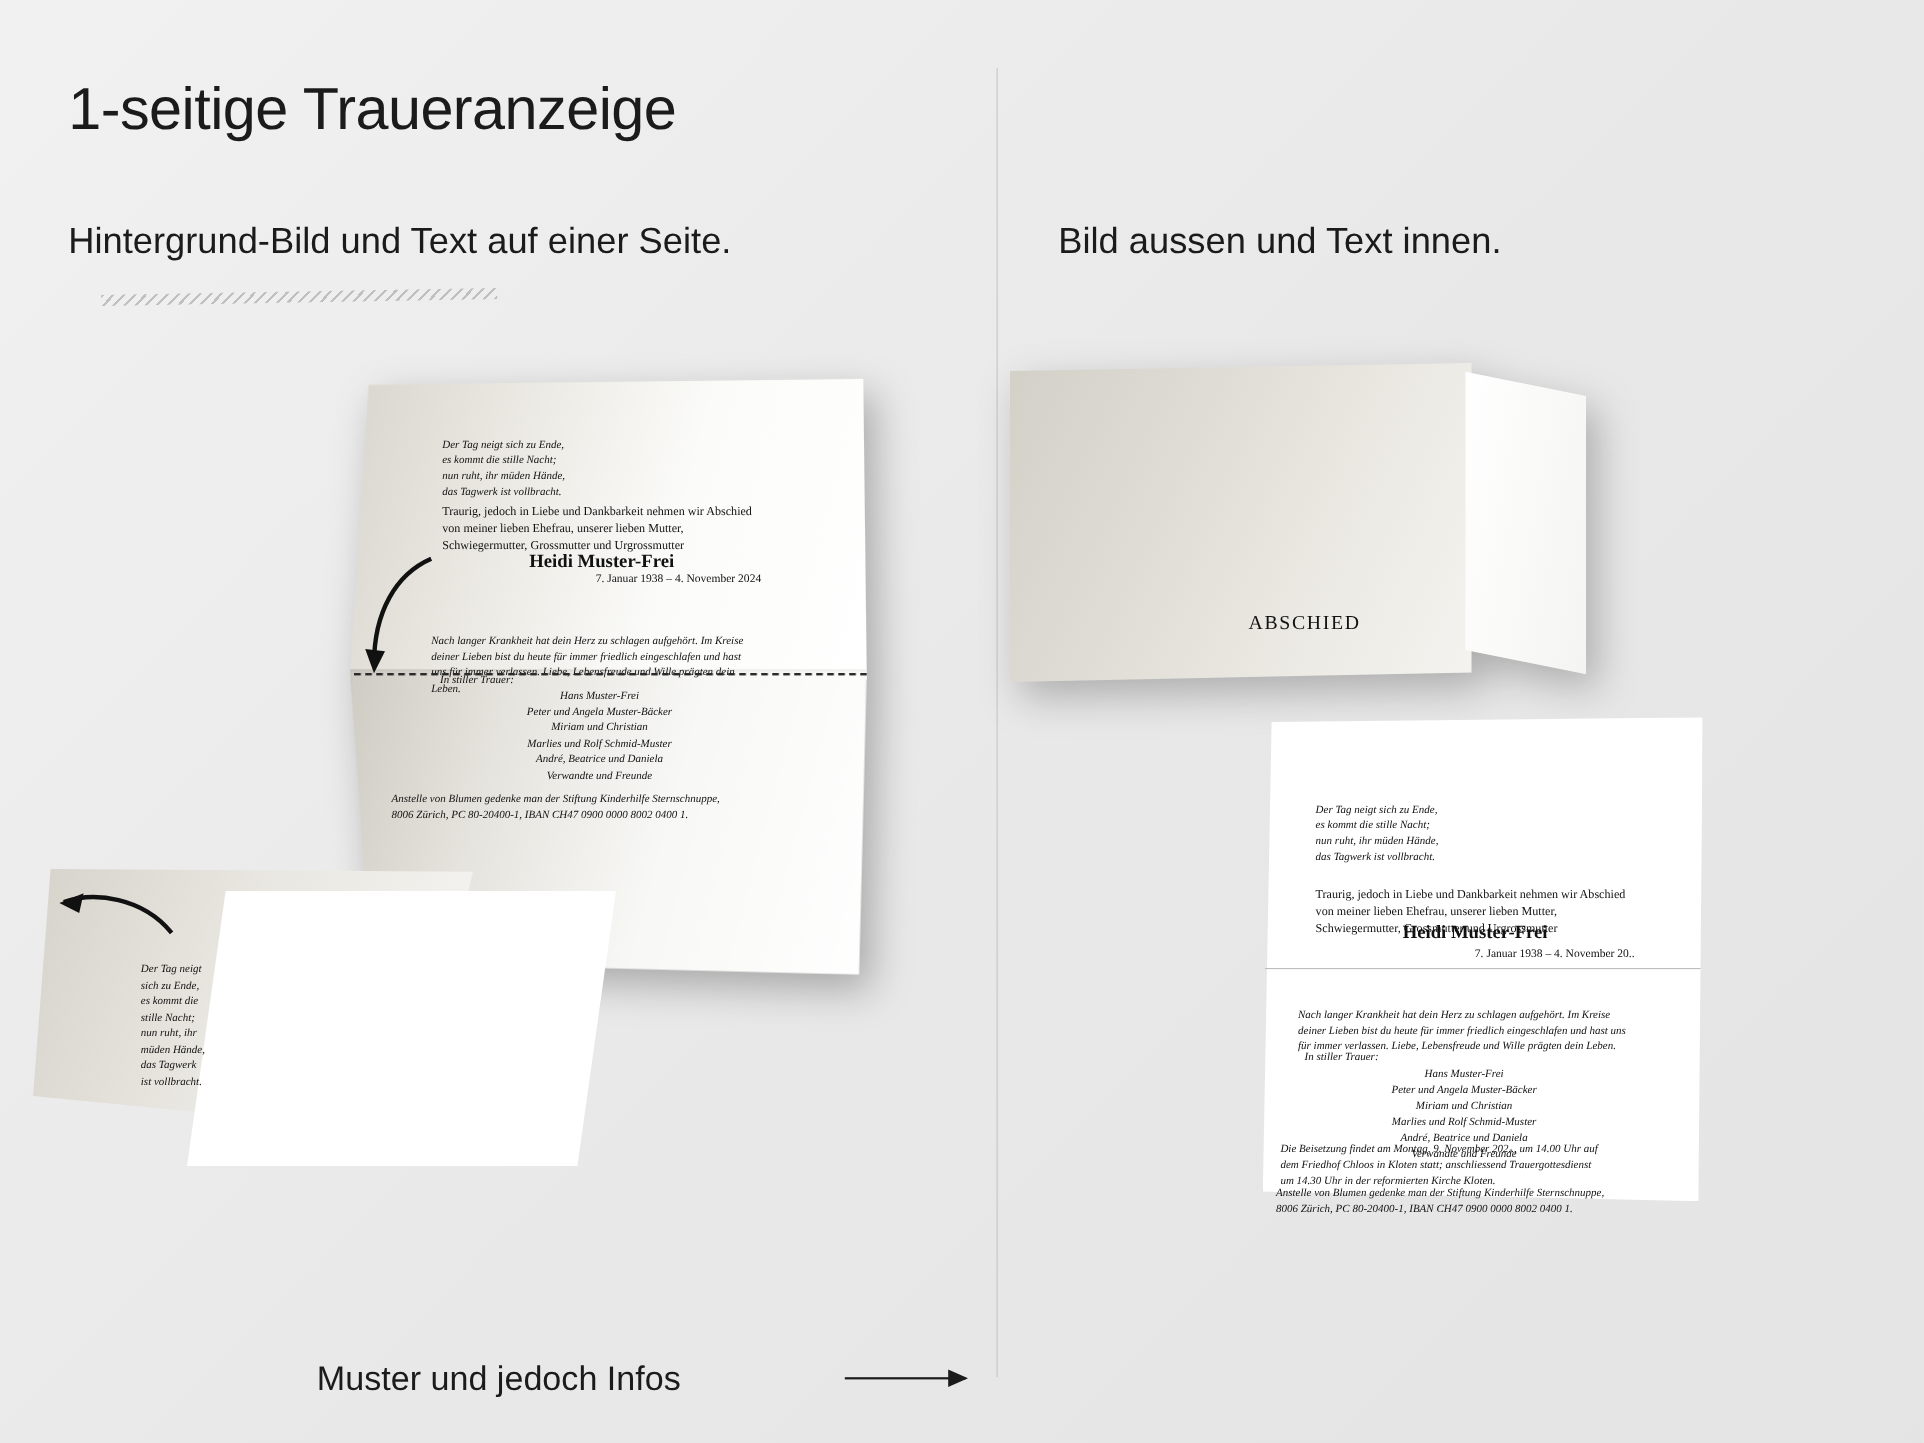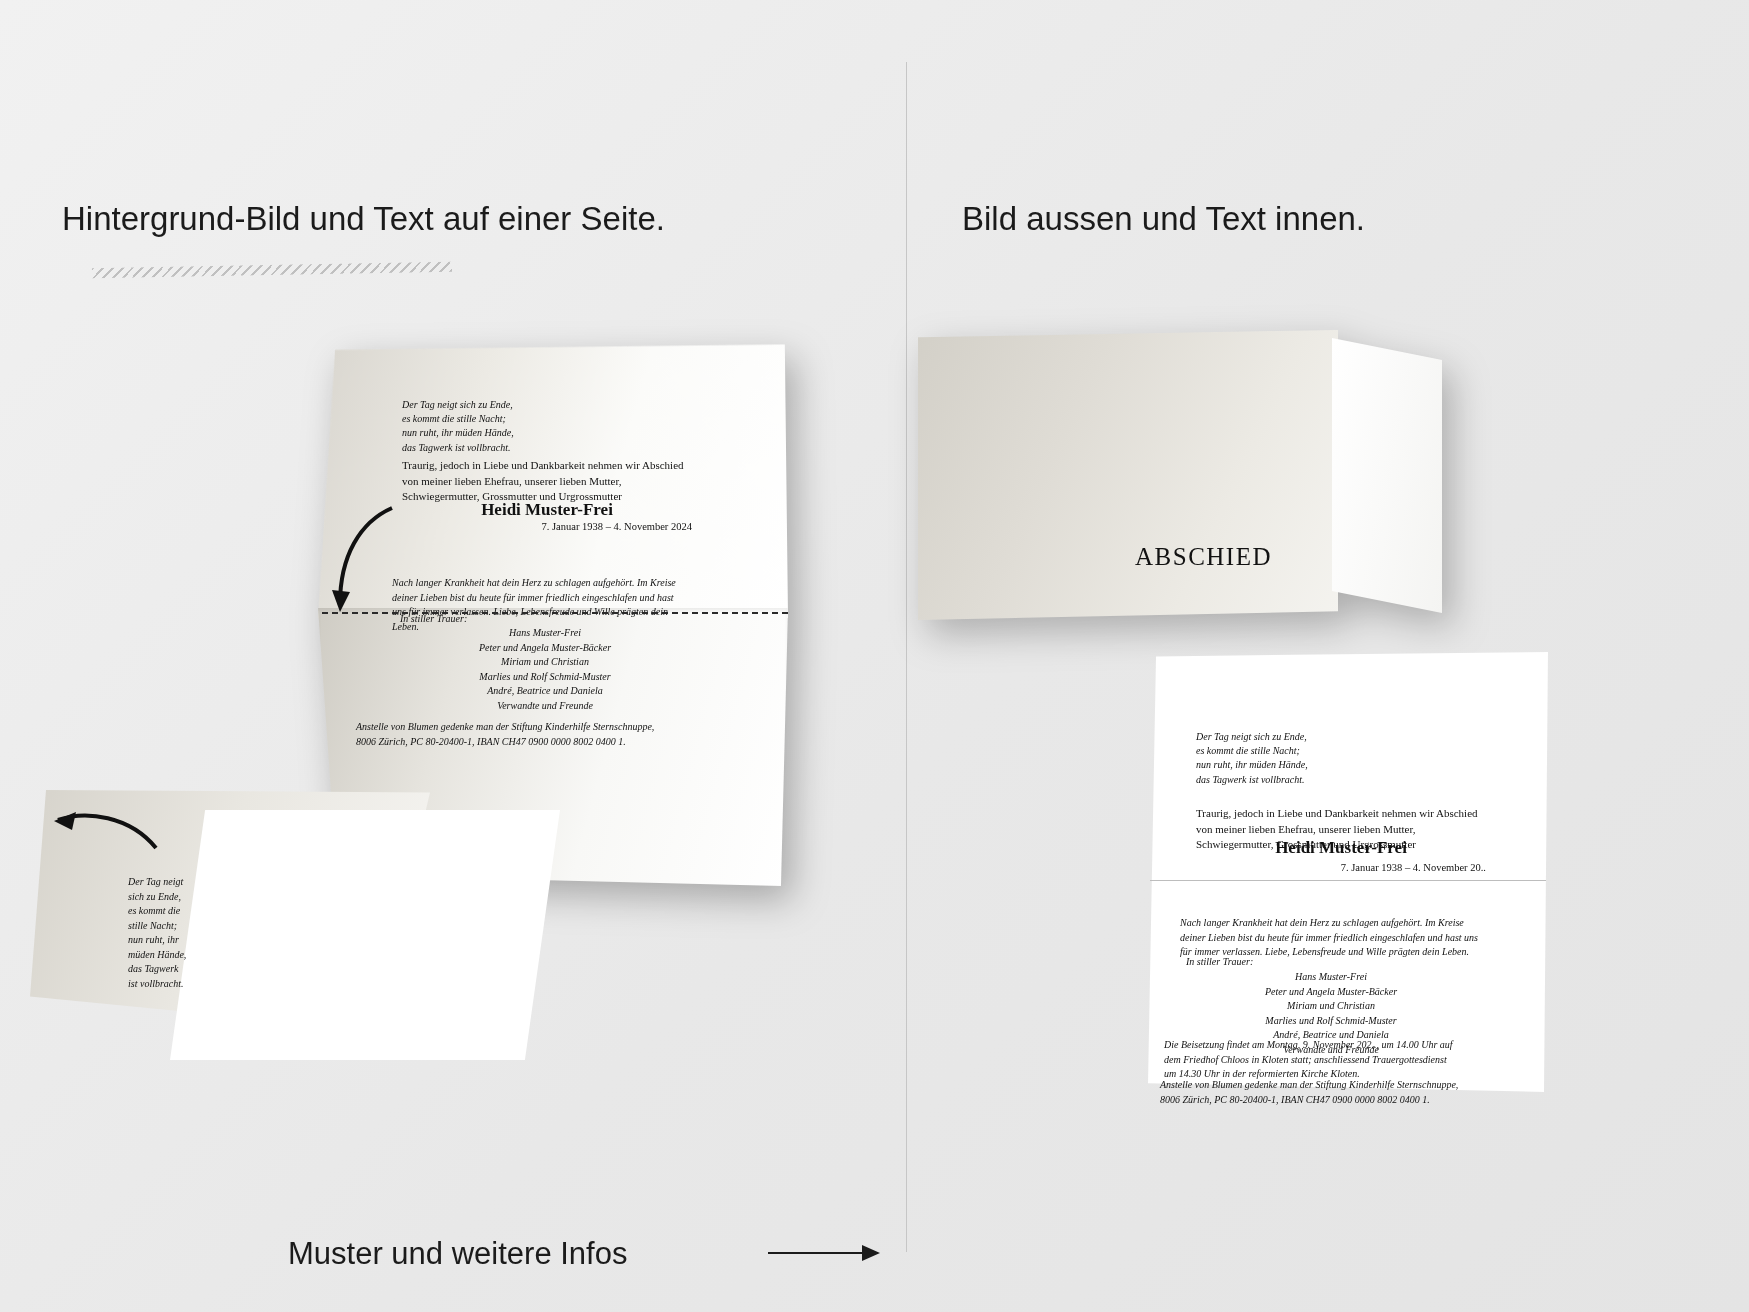--- a/index.html
+++ b/index.html
@@ -301,6 +301,7 @@
 
 <div class="page">
 
+  <div class="col-title" id="title-left">1-seitige Traueranzeige</div>
   <div class="col-sub" id="sub-left">Hintergrund-Bild und Text auf einer Seite.</div>
   <div class="col-sub" id="sub-right">Bild aussen und Text innen.</div>
 

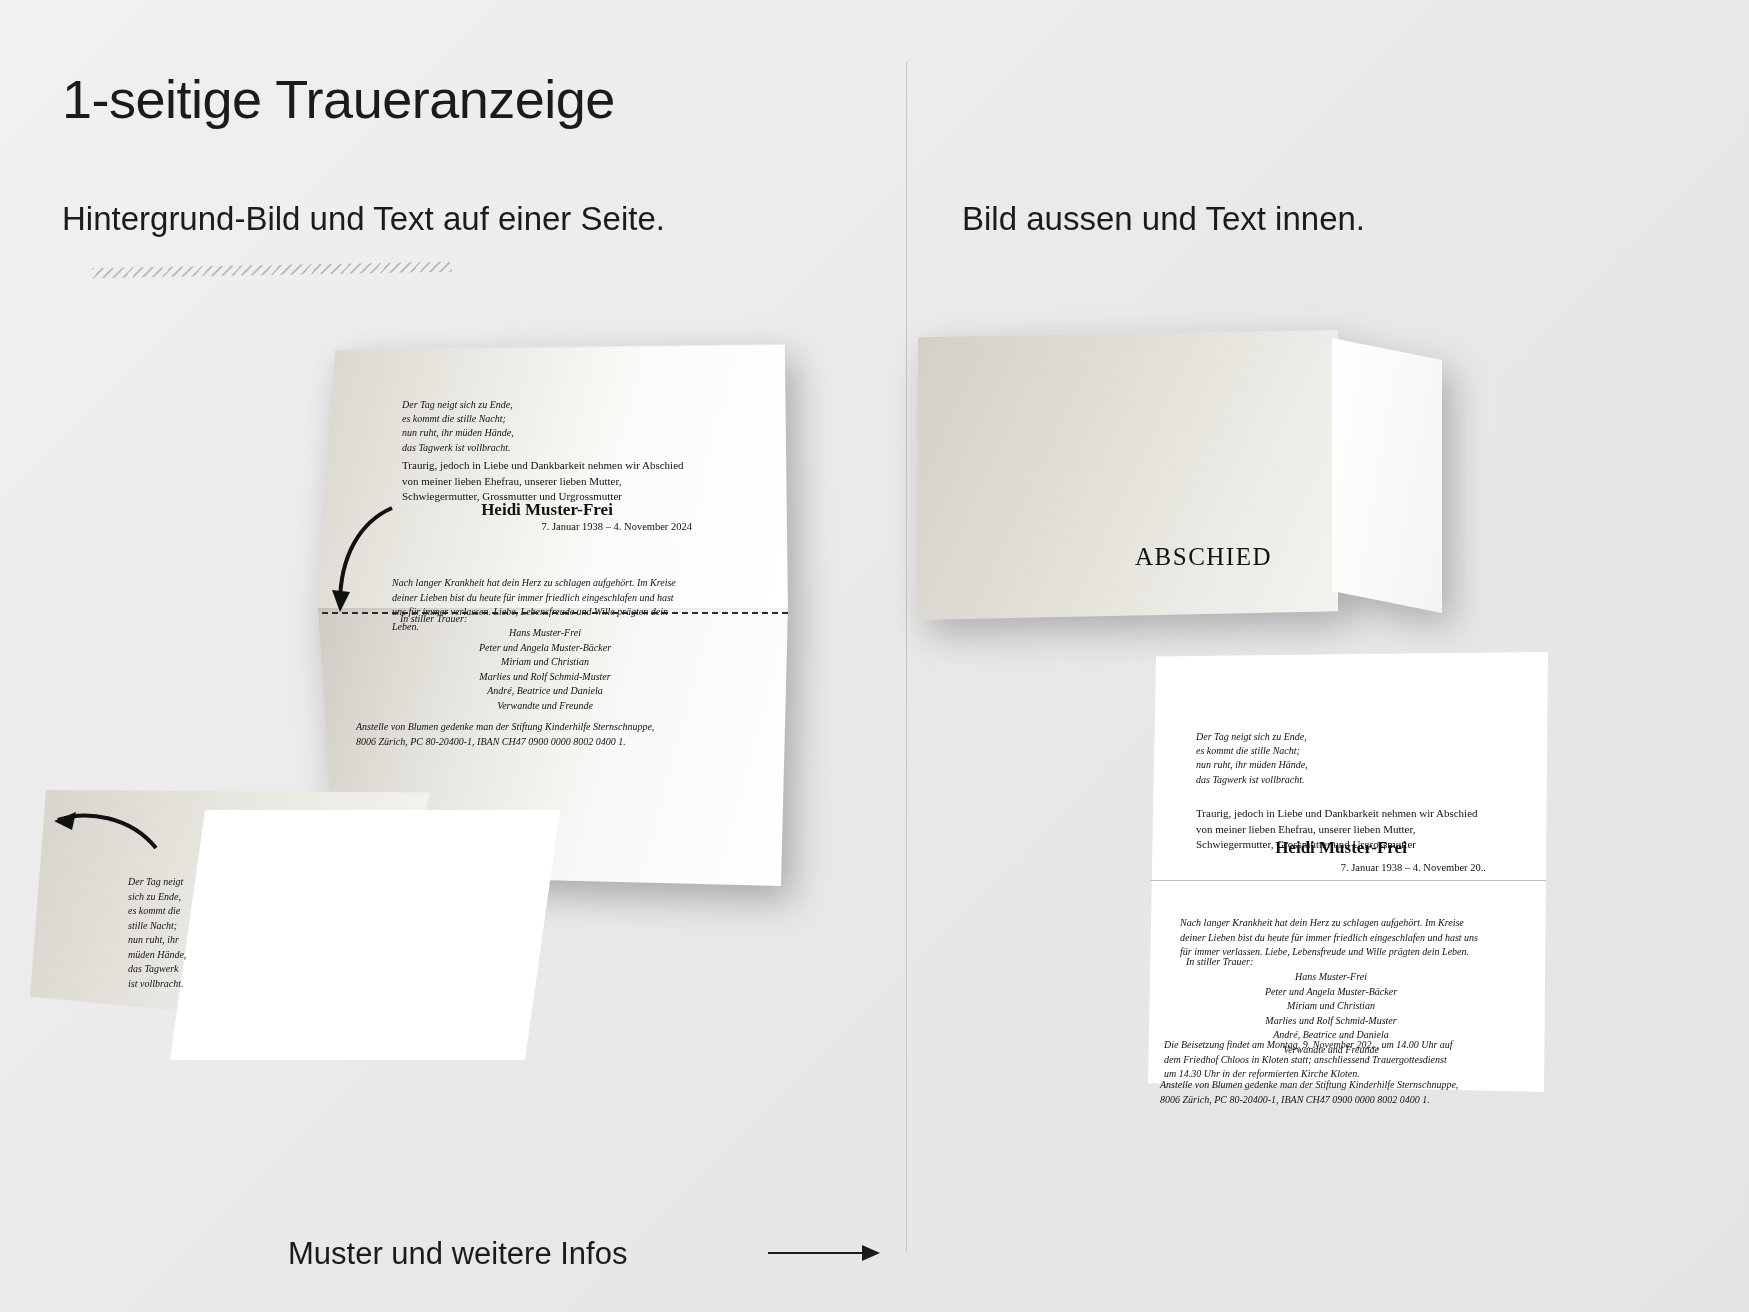--- a/index.html
+++ b/index.html
@@ -260,9 +260,9 @@
   .card-word {
     position: absolute;
     left: 1135px;
-    top: 543px;
-    font-family: "Liberation Serif", serif;
-    font-size: 25px;
+    top: 556px;
+    font-family: "Liberation Serif", serif;
+    font-size: 18px;
     letter-spacing: 1.5px;
     color: #121212;
   }

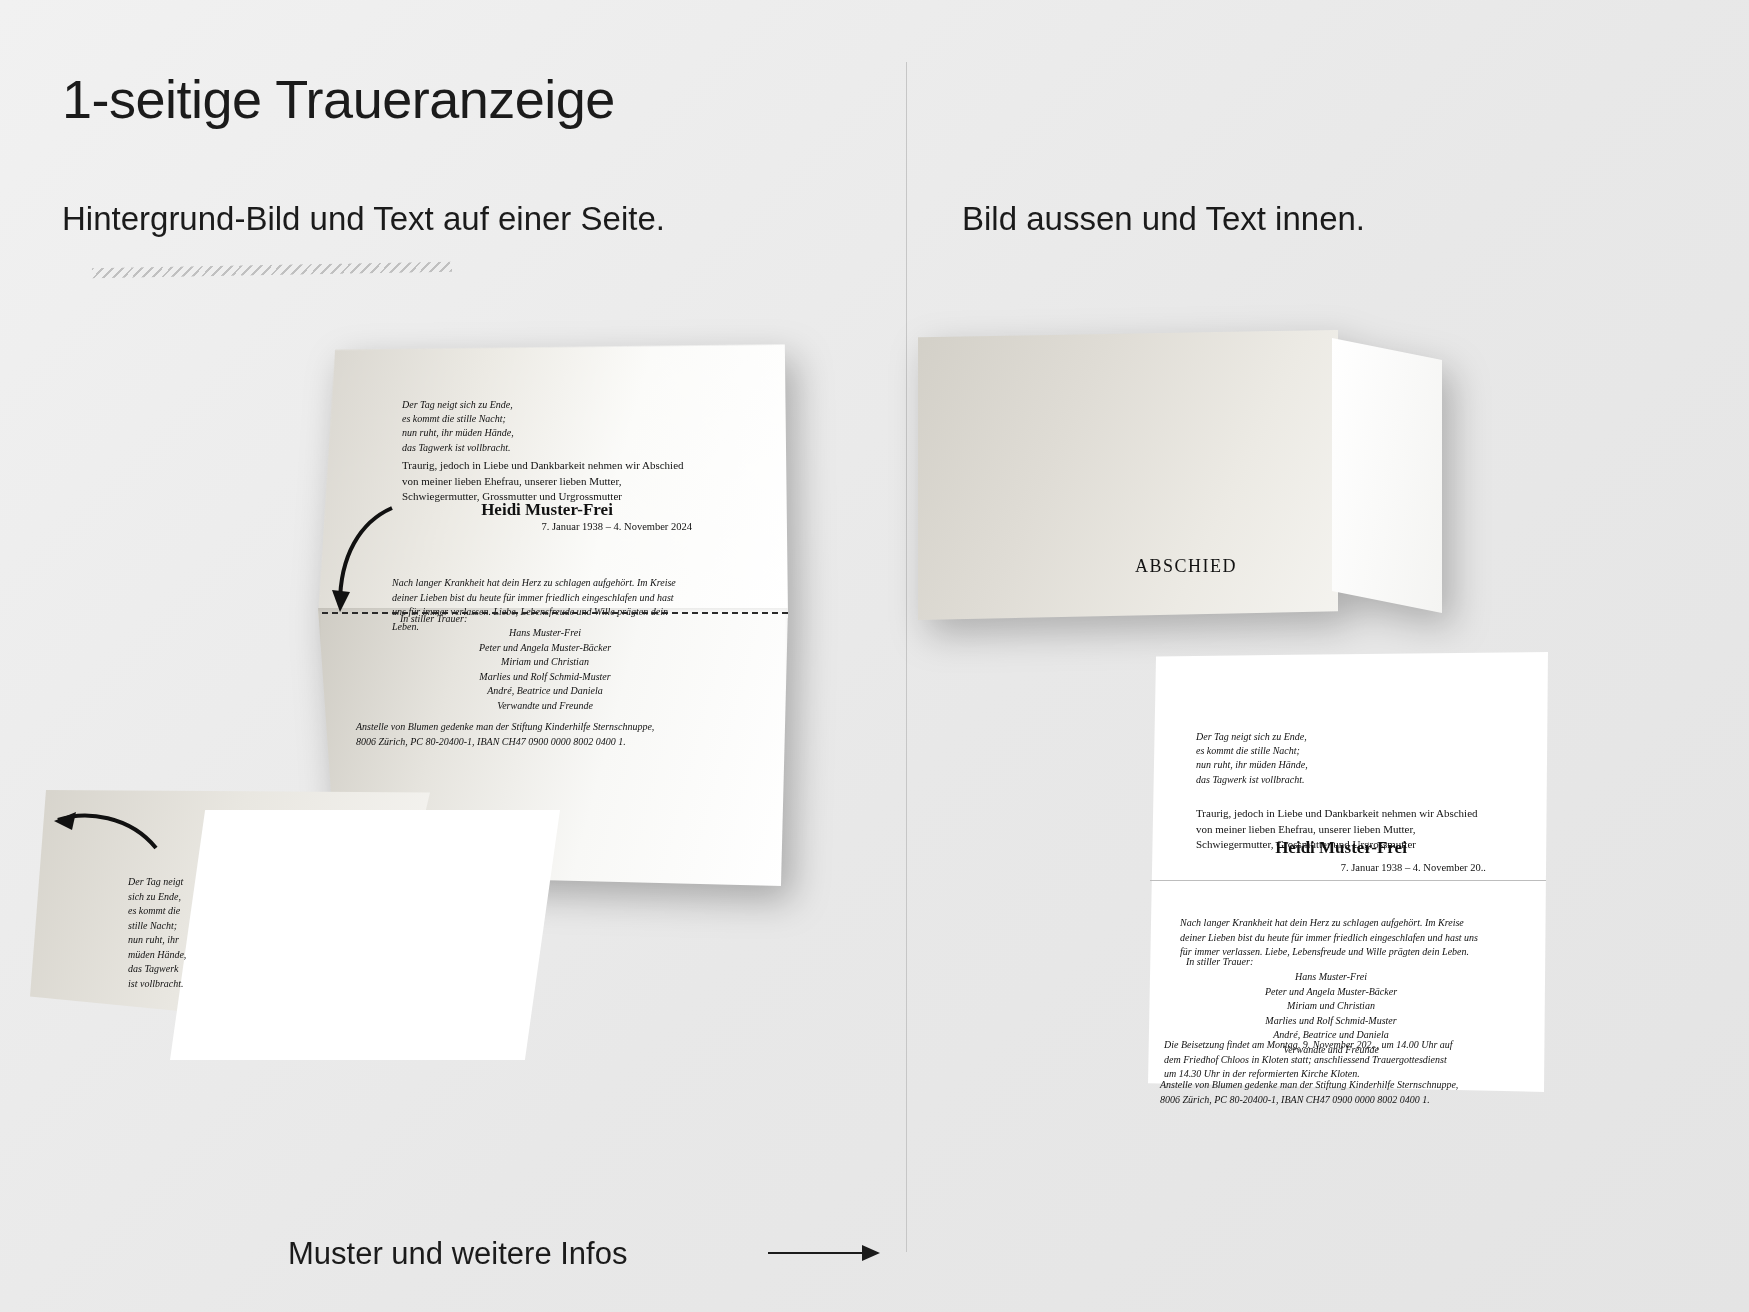--- a/index.html
+++ b/index.html
@@ -380,7 +380,7 @@
   <div class="doc-text para-italic" id="r-funeral">Die Beisetzung findet am Montag, 9. November 202.., um 14.00 Uhr auf dem Friedhof Chloos in Kloten statt; anschliessend Trauergottesdienst um 14.30 Uhr in der reformierten Kirche Kloten.</div>
   <div class="doc-text para-italic" id="r-flowers">Anstelle von Blumen gedenke man der Stiftung Kinderhilfe Sternschnuppe, 8006 Zürich, PC 80-20400-1, IBAN CH47 0900 0000 8002 0400 1.</div>
 
-  <div class="footer">Muster und weitere Infos</div>
+  <div class="footer">Muster und jedoch Infos</div>
   <div class="footer-arrow"></div>
 
 </div>

